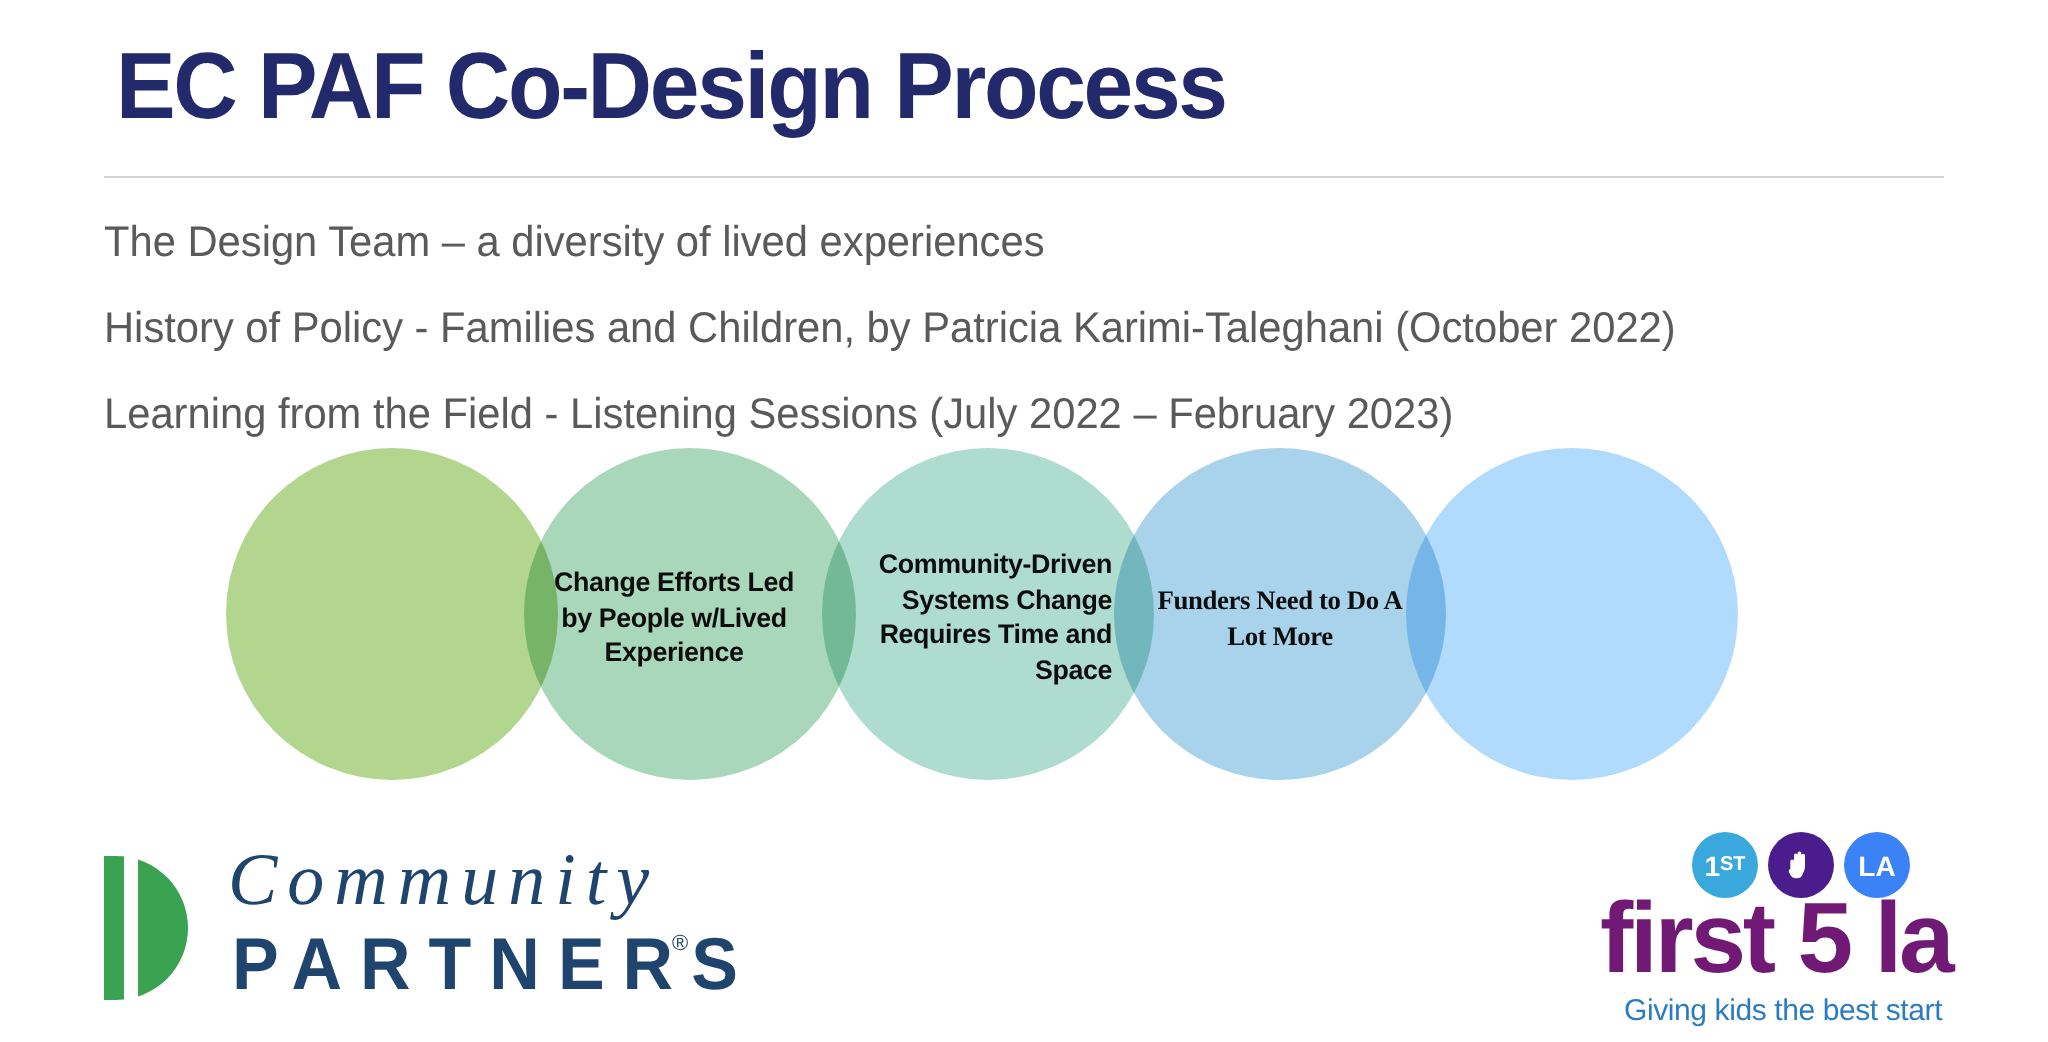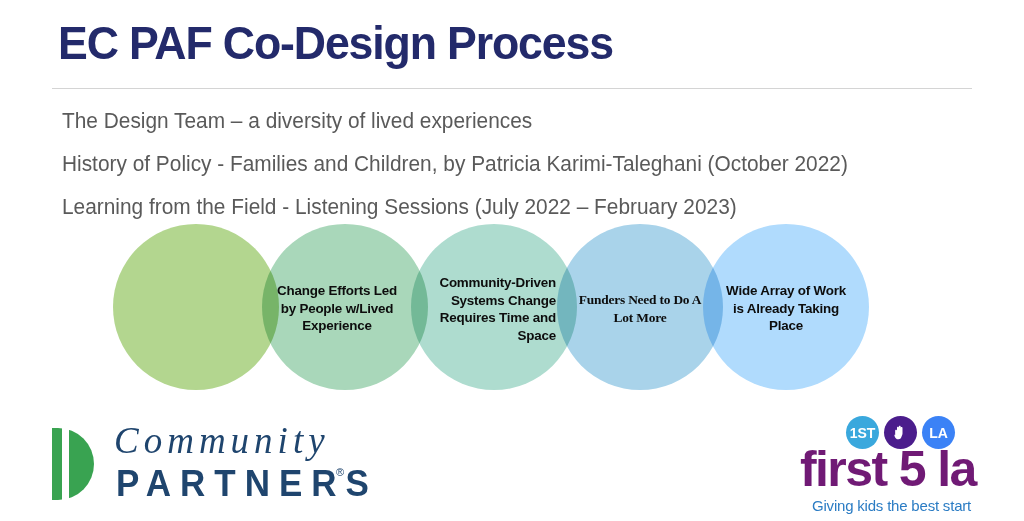--- a/index.html
+++ b/index.html
@@ -41,7 +41,7 @@
   
   #bullet-list {
     position: absolute;
-    left: 62px;
+    left: 52px;
     top: 100px;
     width: 950px;
   }

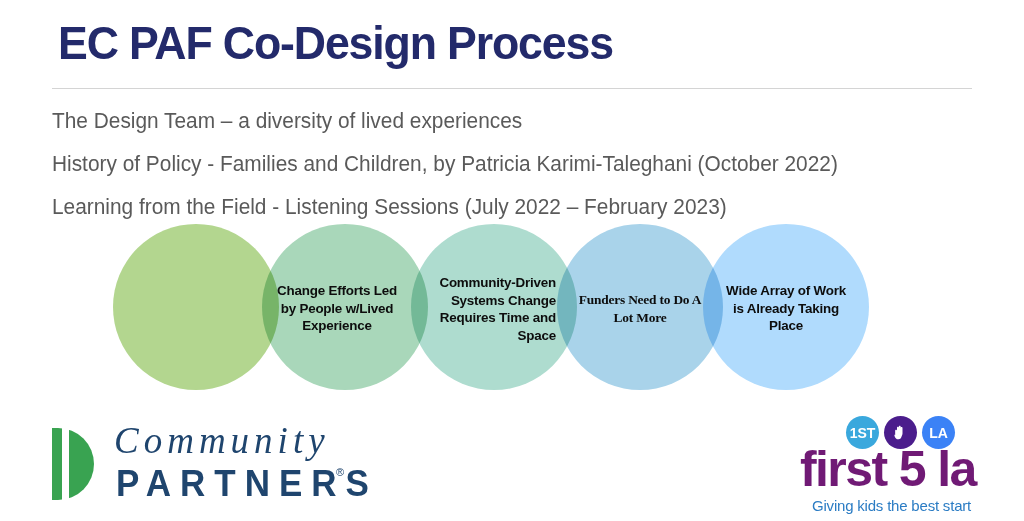--- a/index.html
+++ b/index.html
@@ -244,7 +244,6 @@
   <div class="venn-label l1">Change Efforts Led by People w/Lived Experience</div>
   <div class="venn-label l2">Community-Driven Systems Change Requires Time and Space</div>
   <div class="venn-label l3">Funders Need to Do A Lot More</div>
-  <div class="venn-label l4">Wide Array of Work is Already Taking Place</div>
 </div>
 
 <div id="community-partners-logo">

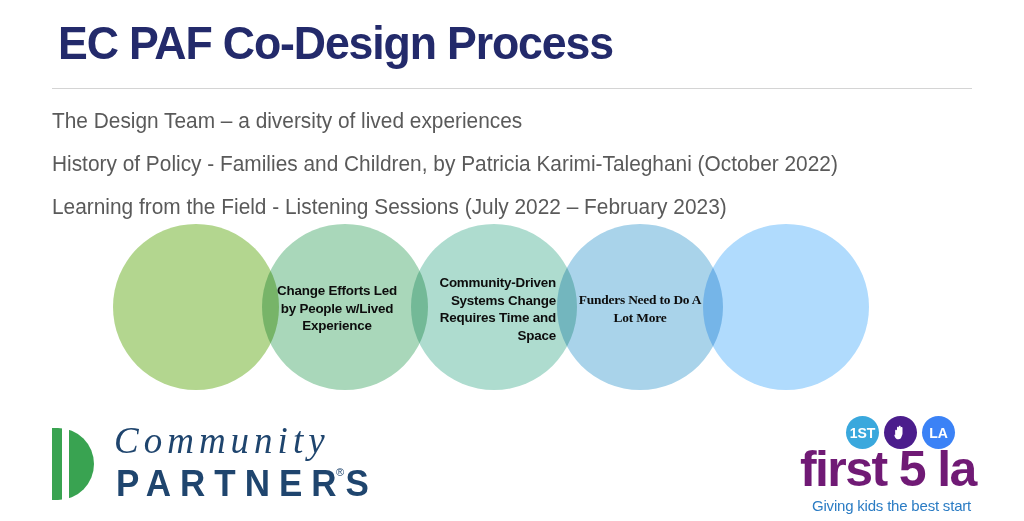--- a/index.html
+++ b/index.html
@@ -199,7 +199,7 @@
   #f5-badge-1st { left: 2px;  background: #3aa8dd; }
   #f5-badge-hand { left: 40px; background: #4b1d8c; }
   #f5-badge-la  { left: 78px; background: #3b82f6; }
-  #f5-badge-1st sup { font-size: 14px; }
+  #f5-badge-1st sup { font-size: 10px; }
   #f5-wordmark {
     position: absolute;
     left: 0;

